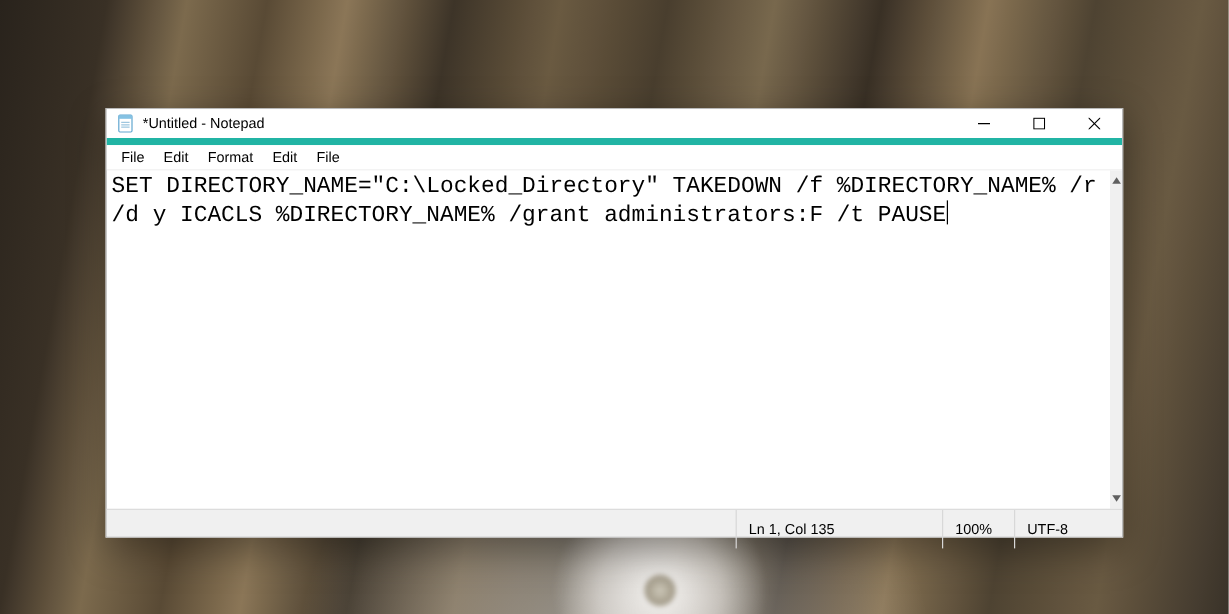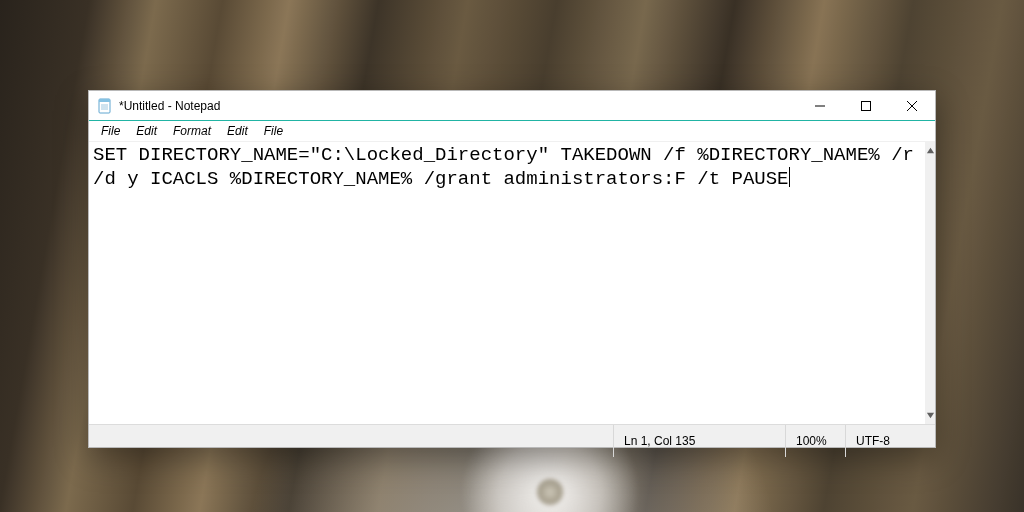--- a/index.html
+++ b/index.html
@@ -49,7 +49,7 @@
     height: 30px;
     display: flex; align-items: center;
     background: #ffffff;
-    border-bottom: 1px solid #14b8a6;
+    border-bottom: 6px solid #14b8a6;
     font-size: 12px;
     color: #000;
   }

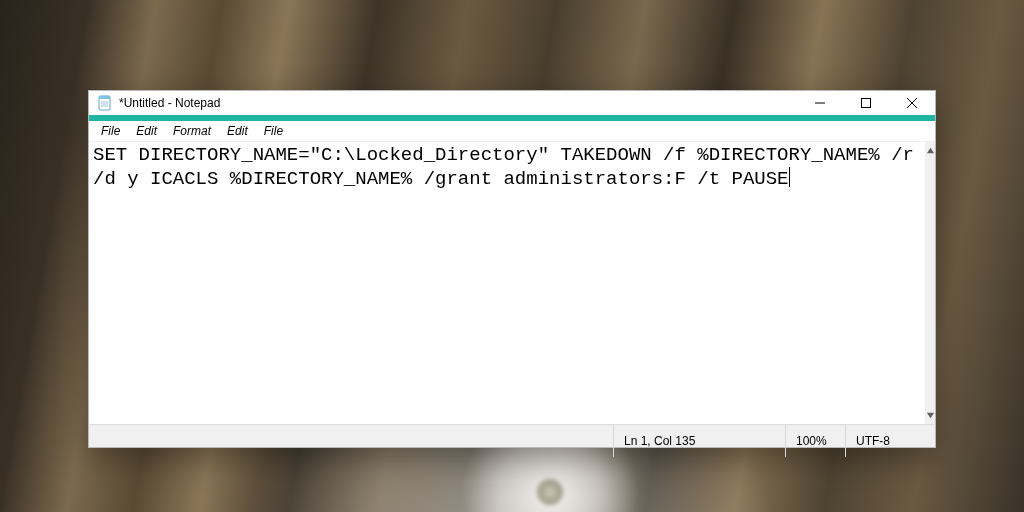--- a/index.html
+++ b/index.html
@@ -76,7 +76,7 @@
     color: #000;
     background: #ffffff;
   }
-  .menu-item { padding: 1px 8px; font-style: italic; }
+  .menu-item { padding: 1px 8px; }
   .editor-wrap {
     flex: 1 1 auto;
     display: flex;

